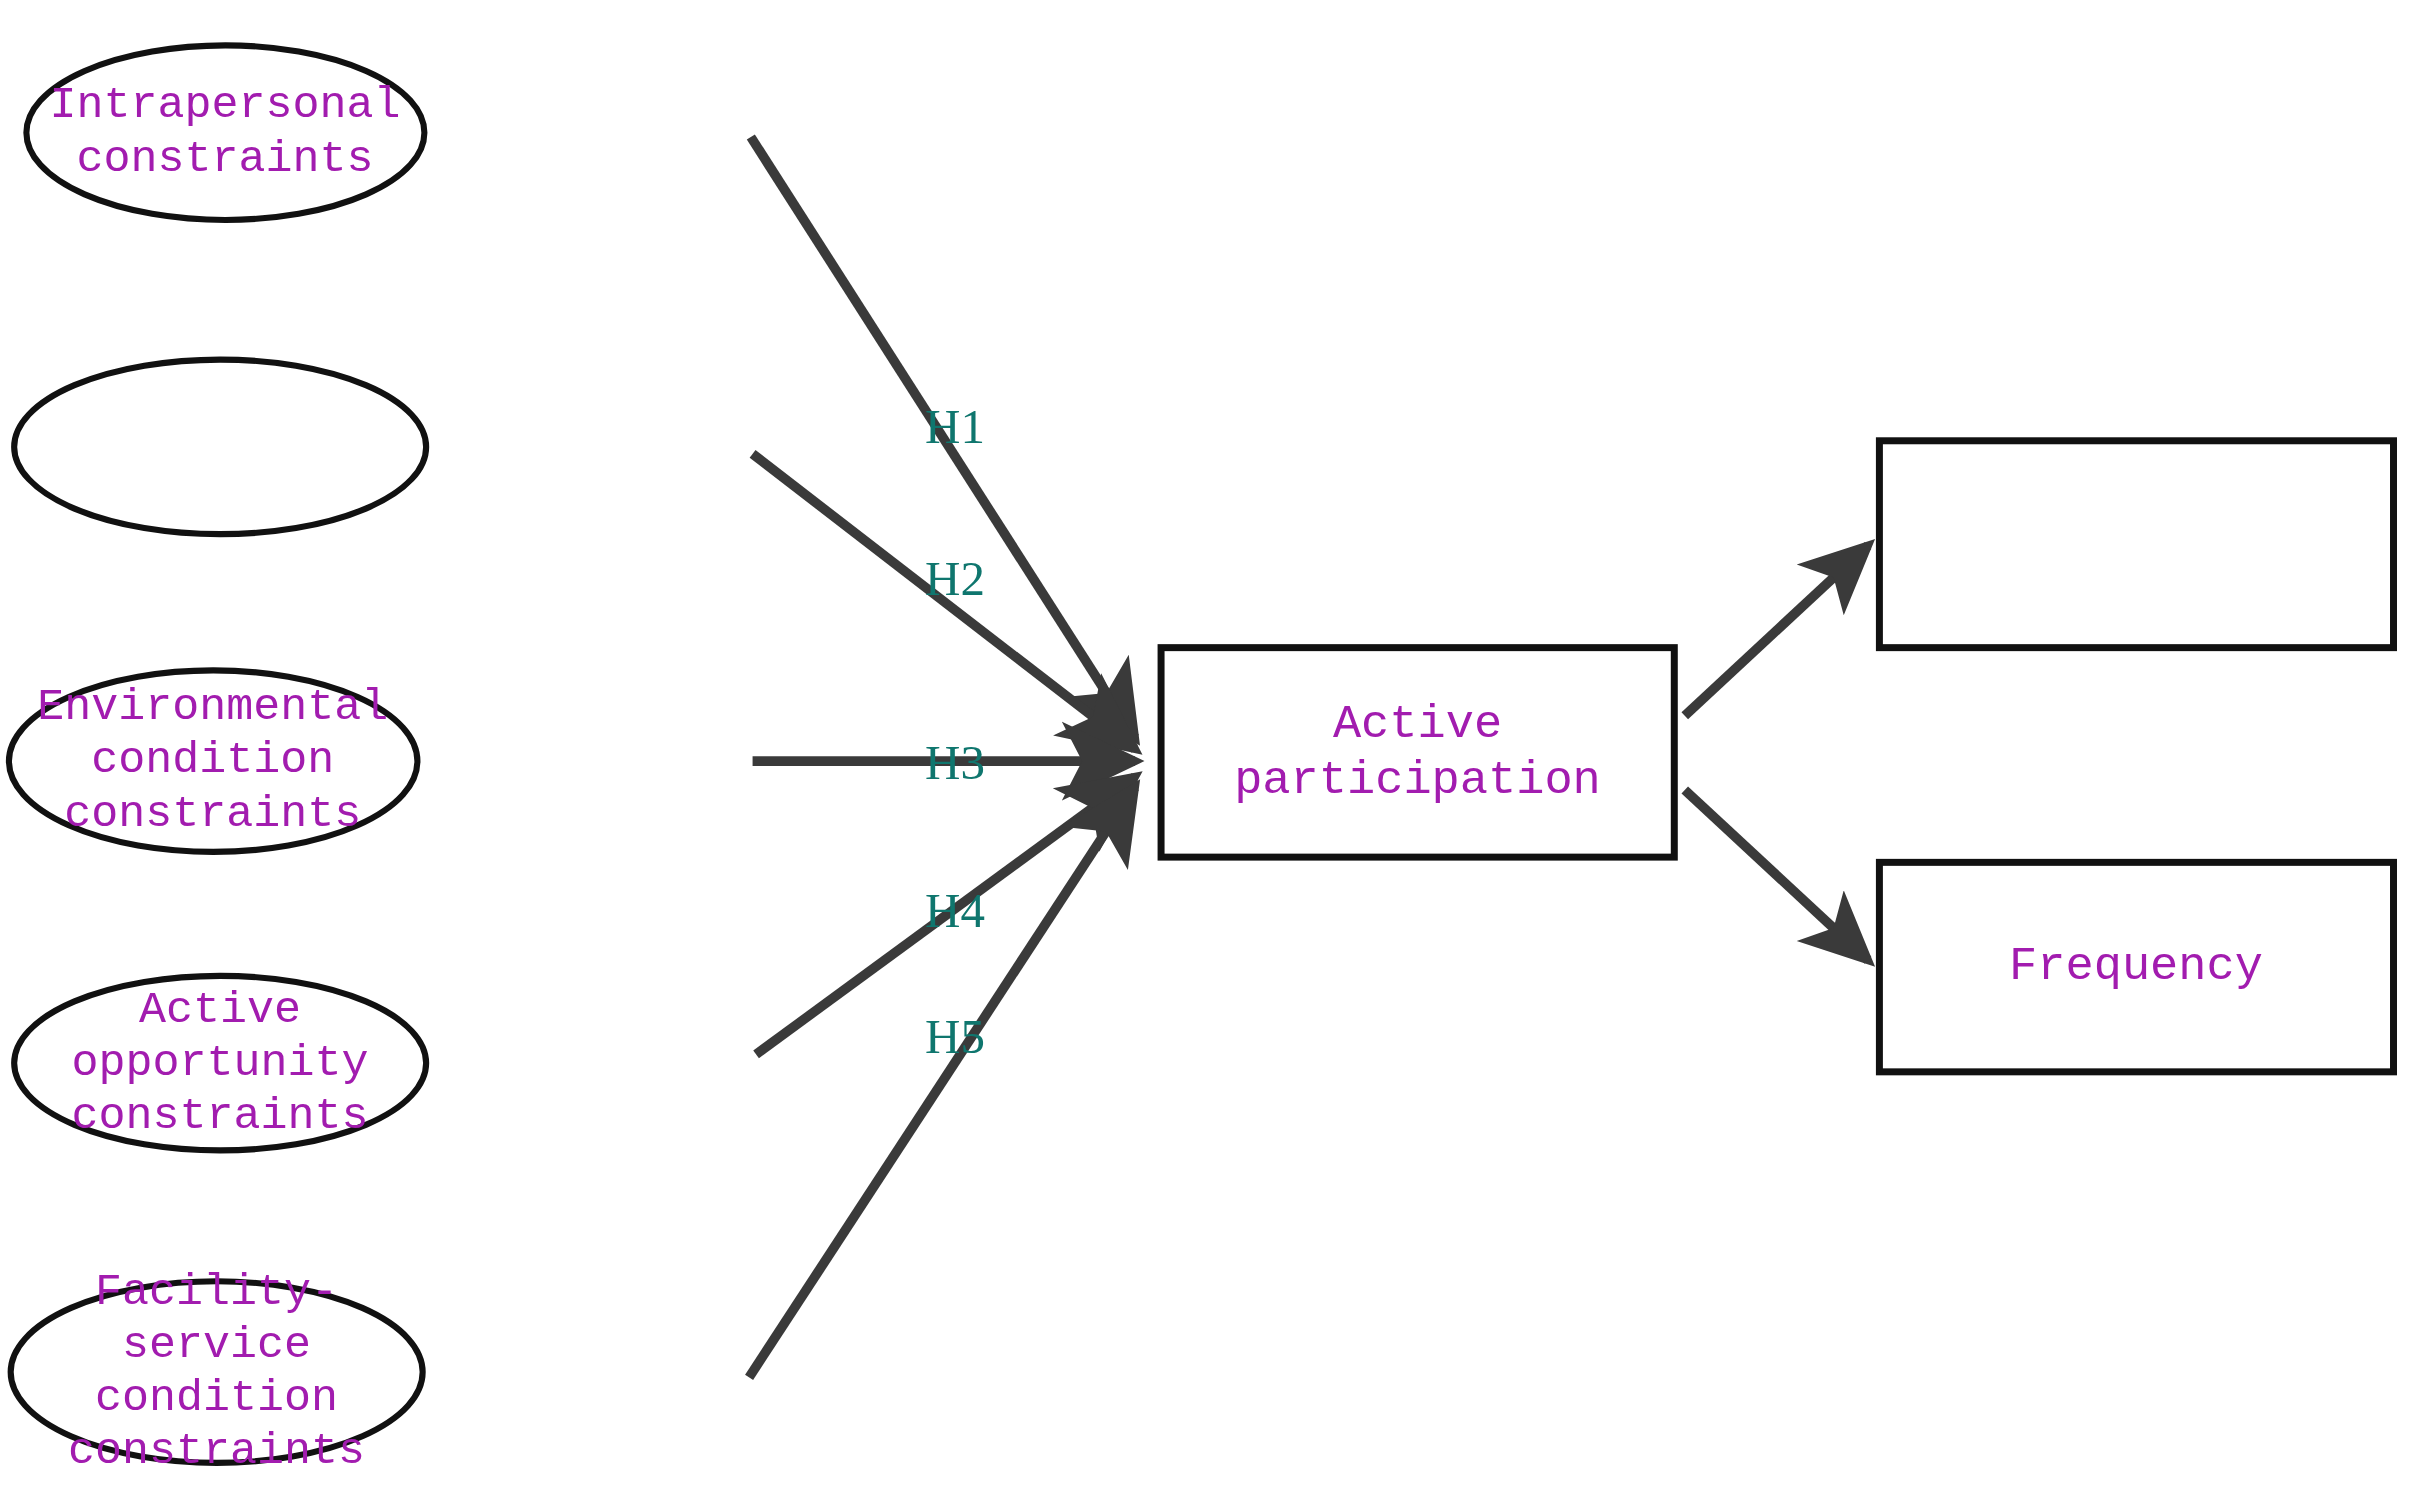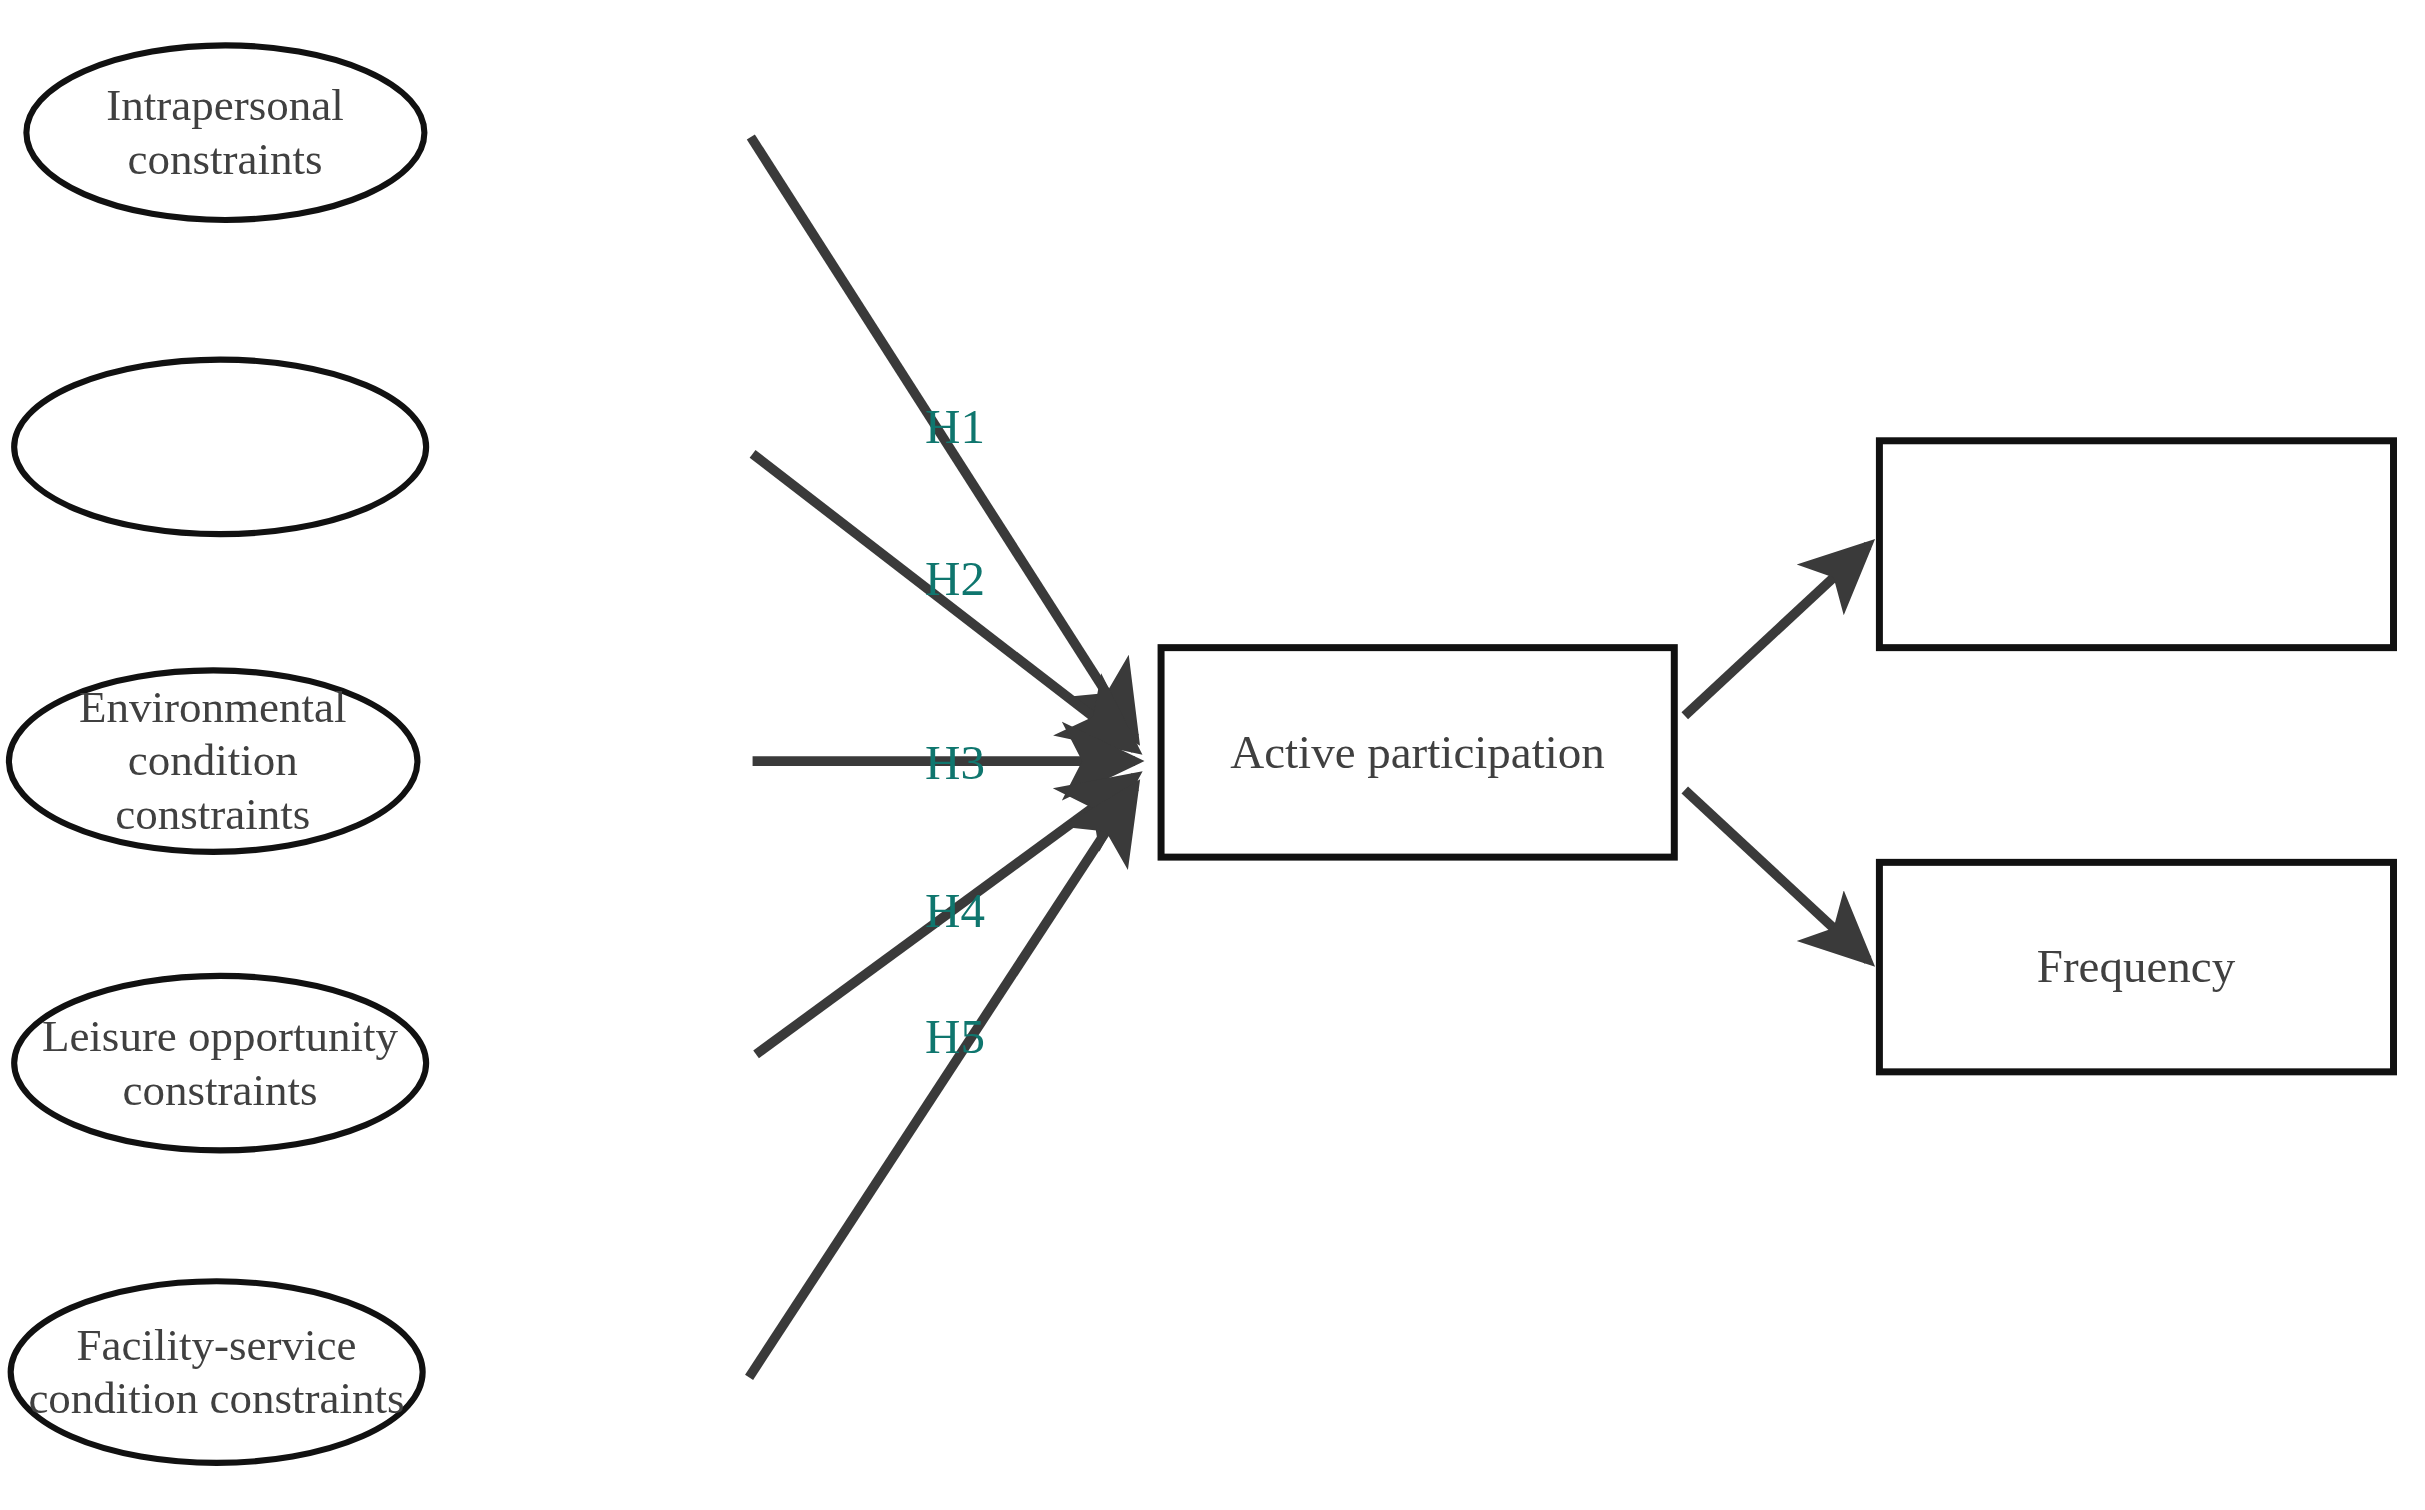--- a/index.html
+++ b/index.html
@@ -28,8 +28,8 @@
     align-items: center;
     justify-content: center;
     text-align: center;
-    color: #404040;
-    font-family: Liberation Serif, serif;
+    color: #a21caf;
+    font-family: Liberation Mono, monospace;
     line-height: 1.18;
     pointer-events: none;
     white-space: pre-line;

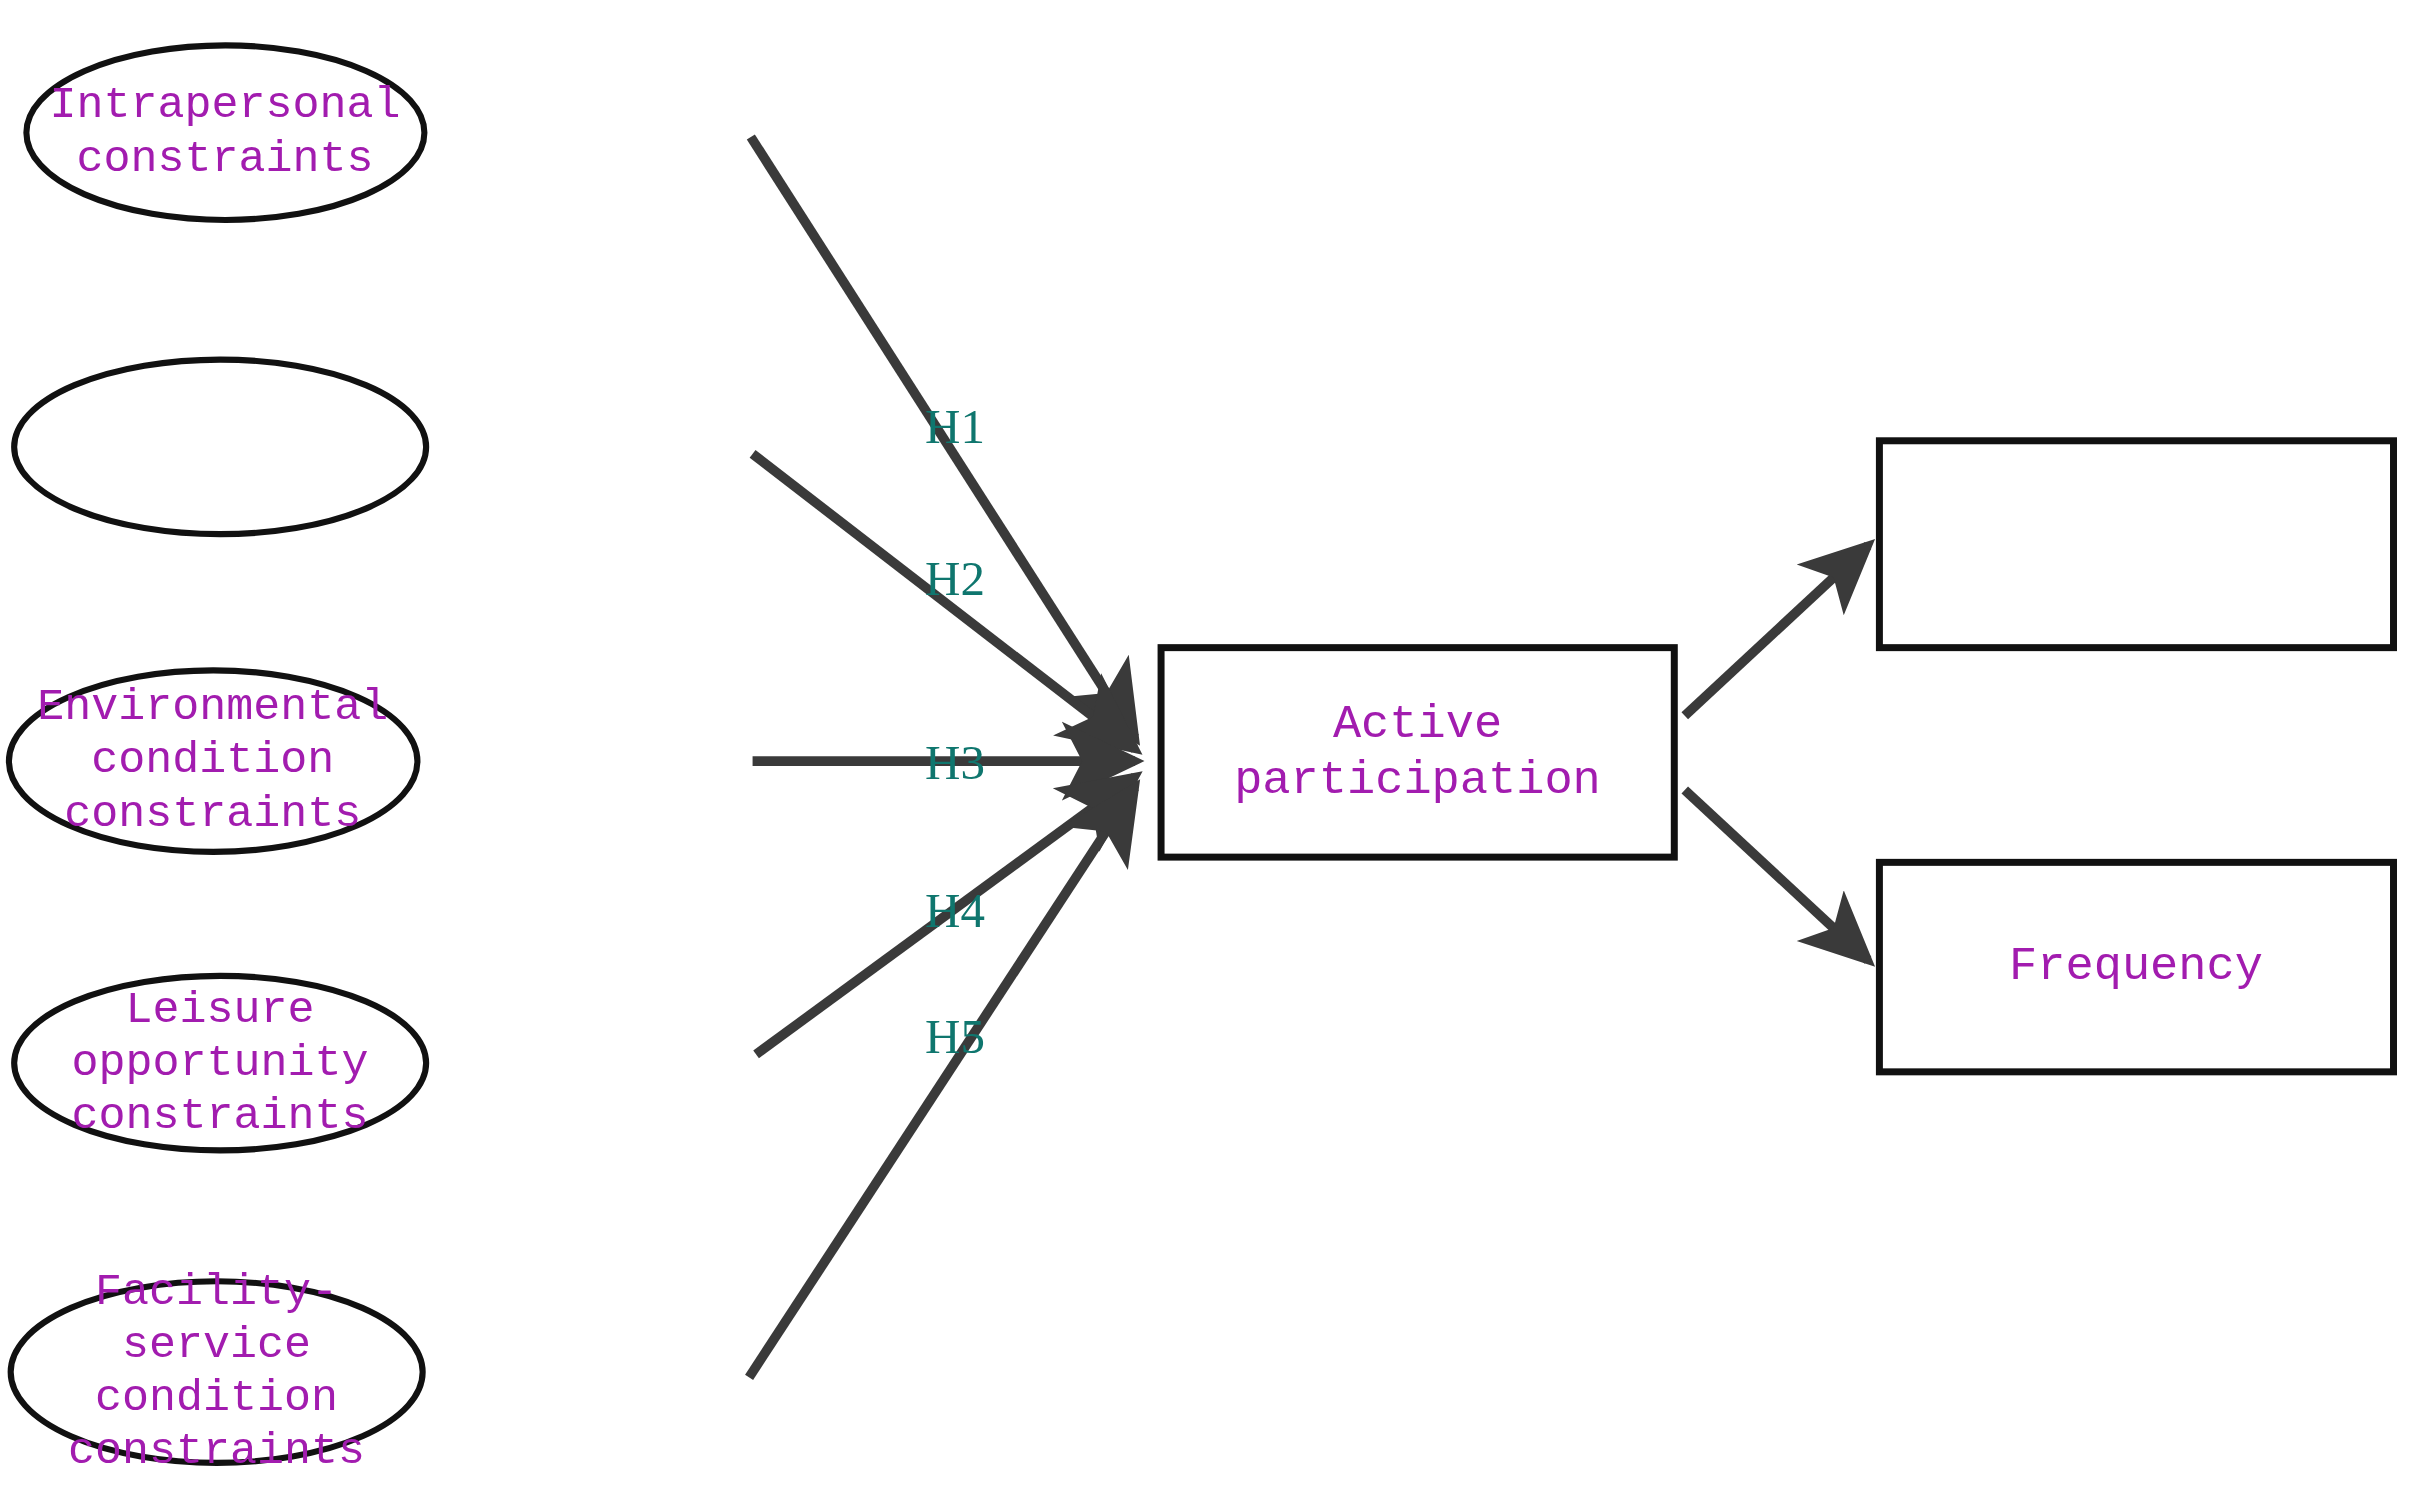--- a/index.html
+++ b/index.html
@@ -94,7 +94,7 @@
   <div class="node-label ellipse-label" style="left:8.7px; top:670px; width:408px; height:182px;">Environmental condition
 constraints</div>
 
-  <div class="node-label ellipse-label" style="left:14px; top:976px; width:412px; height:175px;">Leisure opportunity
+  <div class="node-label ellipse-label" style="left:14px; top:976px; width:412px; height:175px;">Active opportunity
 constraints</div>
 
   <div class="node-label ellipse-label" style="left:10.5px; top:1281px; width:412px; height:182px;">Facility-service

